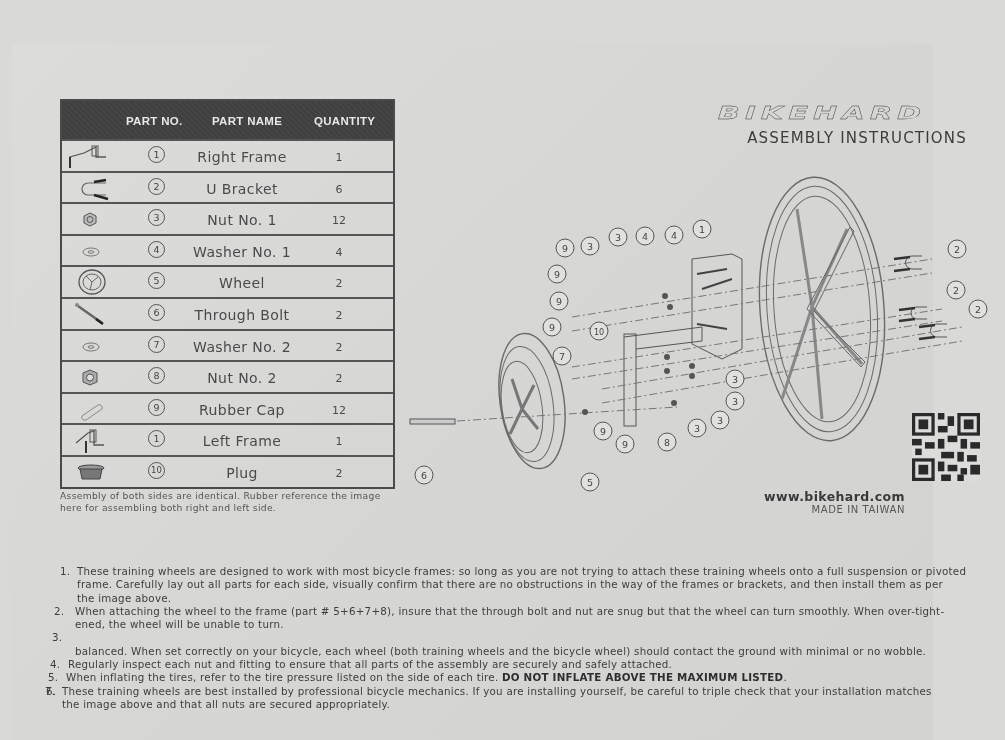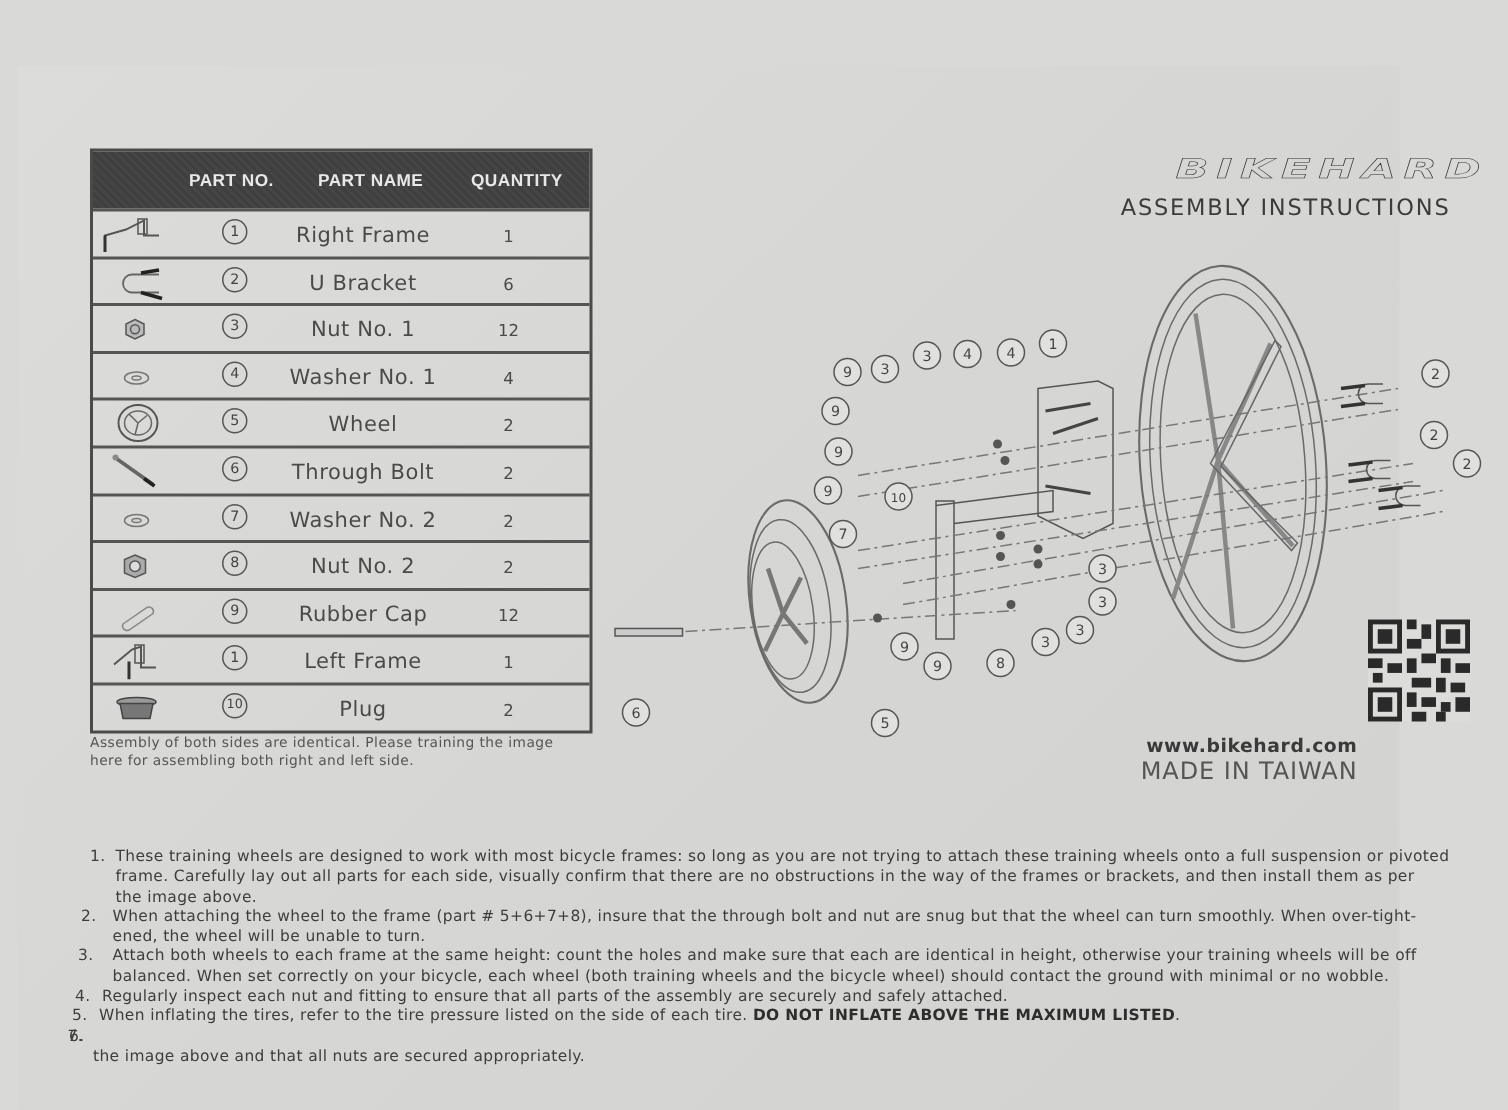--- a/index.html
+++ b/index.html
@@ -53,7 +53,7 @@
   }
   
   .brand {
-    position: absolute; left: 640px; top: 58px; width: 340px; text-align: right;
+    position: absolute; left: 640px; top: 58px; width: 340px; text-align: center;
   }
   .brand-logo {
     font-family: "DejaVu Sans", sans-serif; font-style: italic; font-weight: bold;

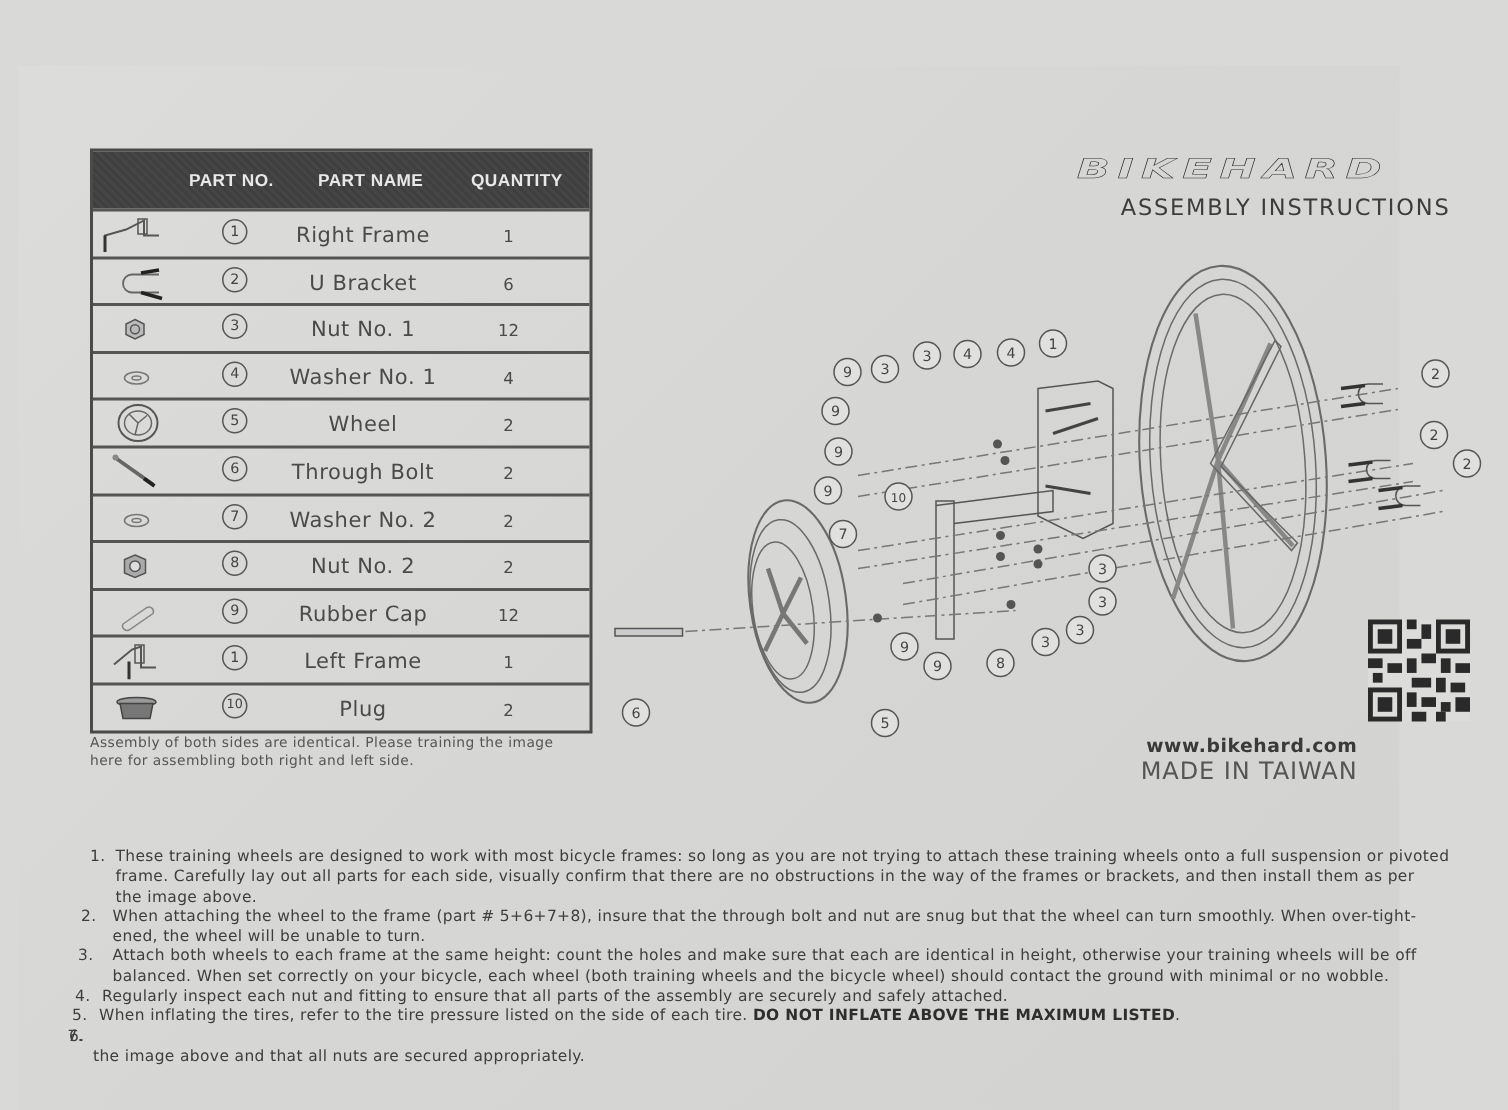--- a/index.html
+++ b/index.html
@@ -212,7 +212,7 @@
       <span class="qty">2</span>
     </div>
   </div>
-  <div class="parts-note">Assembly of both sides are identical. Please training the image here for assembling both right and left side.</div>
+  <div class="parts-note">Assembly of both sides are identical. Rubber reference the image here for assembling both right and left side.</div>
 
   <div class="brand">
     <span class="brand-logo">BIKEHARD</span>

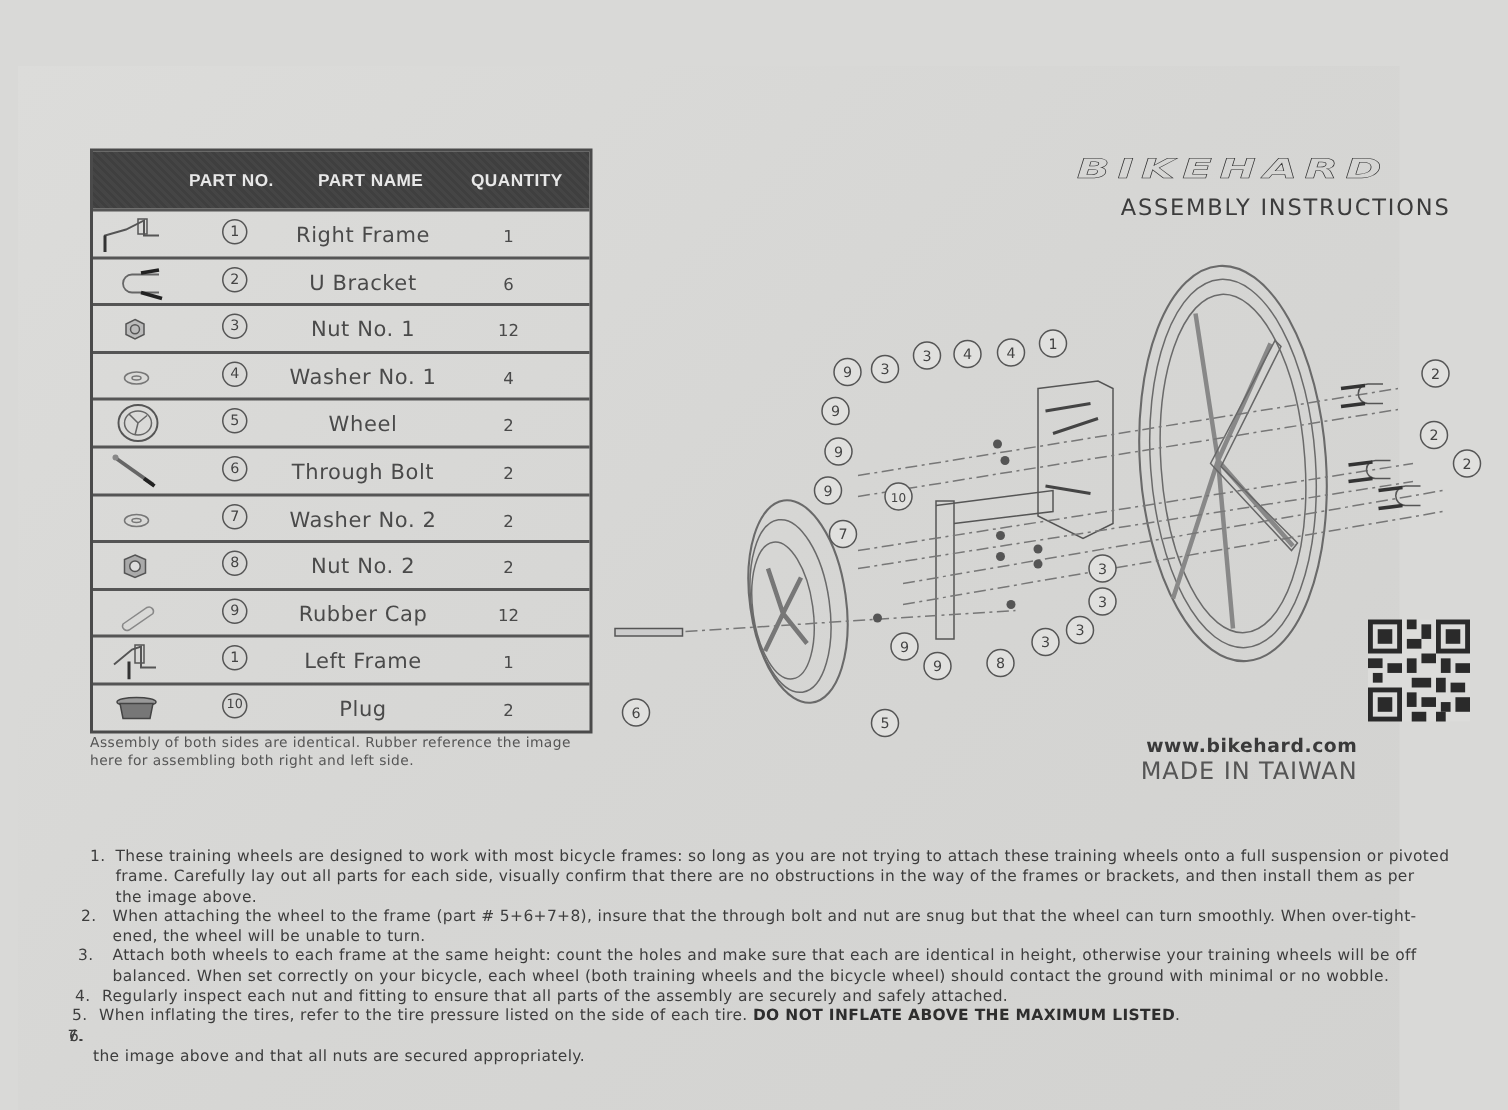--- a/index.html
+++ b/index.html
@@ -71,7 +71,7 @@
     color: #3a3a3a; letter-spacing: 0.4px;
   }
   .made {
-    position: absolute; right: 28px; top: 460px; font-size: 16px; letter-spacing: 0.6px;
+    position: absolute; right: 28px; top: 460px; font-size: 10px; letter-spacing: 0.6px;
     color: #555;
   }
   

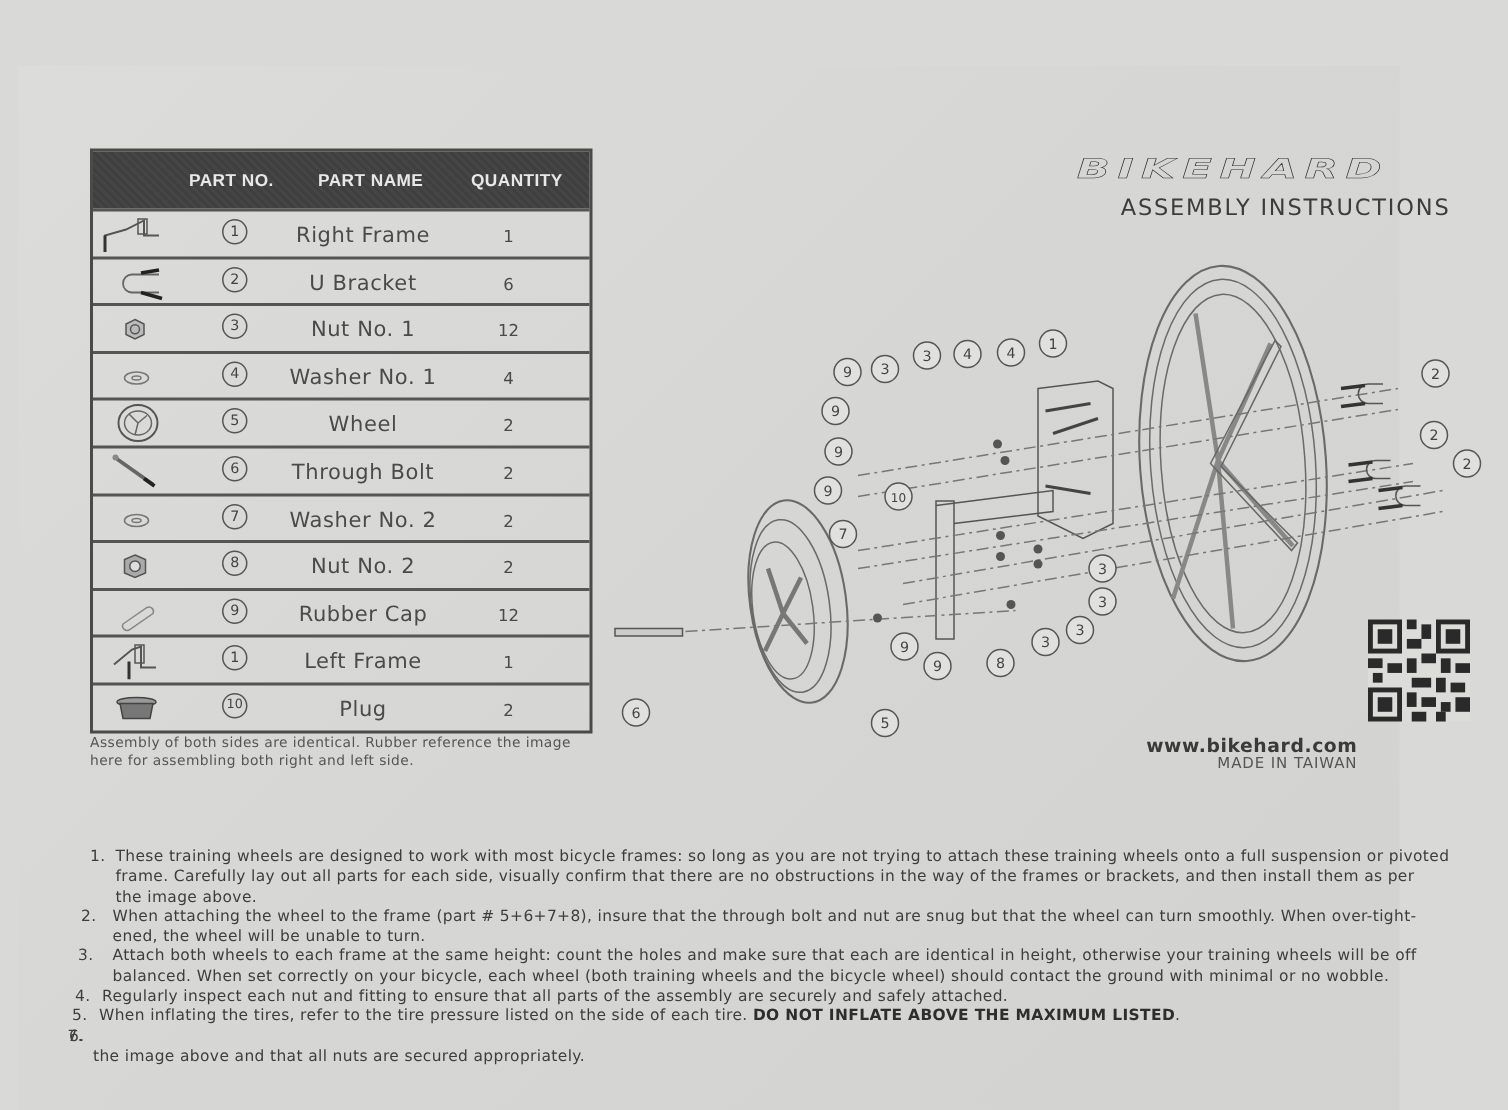--- a/index.html
+++ b/index.html
@@ -419,7 +419,7 @@
     </li>
     <li style="padding-left:33px;">
       <span class="n" style="left:10px;">3.</span>
-      <span>Attach both wheels to each frame at the same height: count the holes and make sure that each are identical in height, otherwise your training wheels will be off</span><br>
+      <br>
       <span>balanced. When set correctly on your bicycle, each wheel (both training wheels and the bicycle wheel) should contact the ground with minimal or no wobble.</span>
     </li>
     <li style="padding-left:26px;">

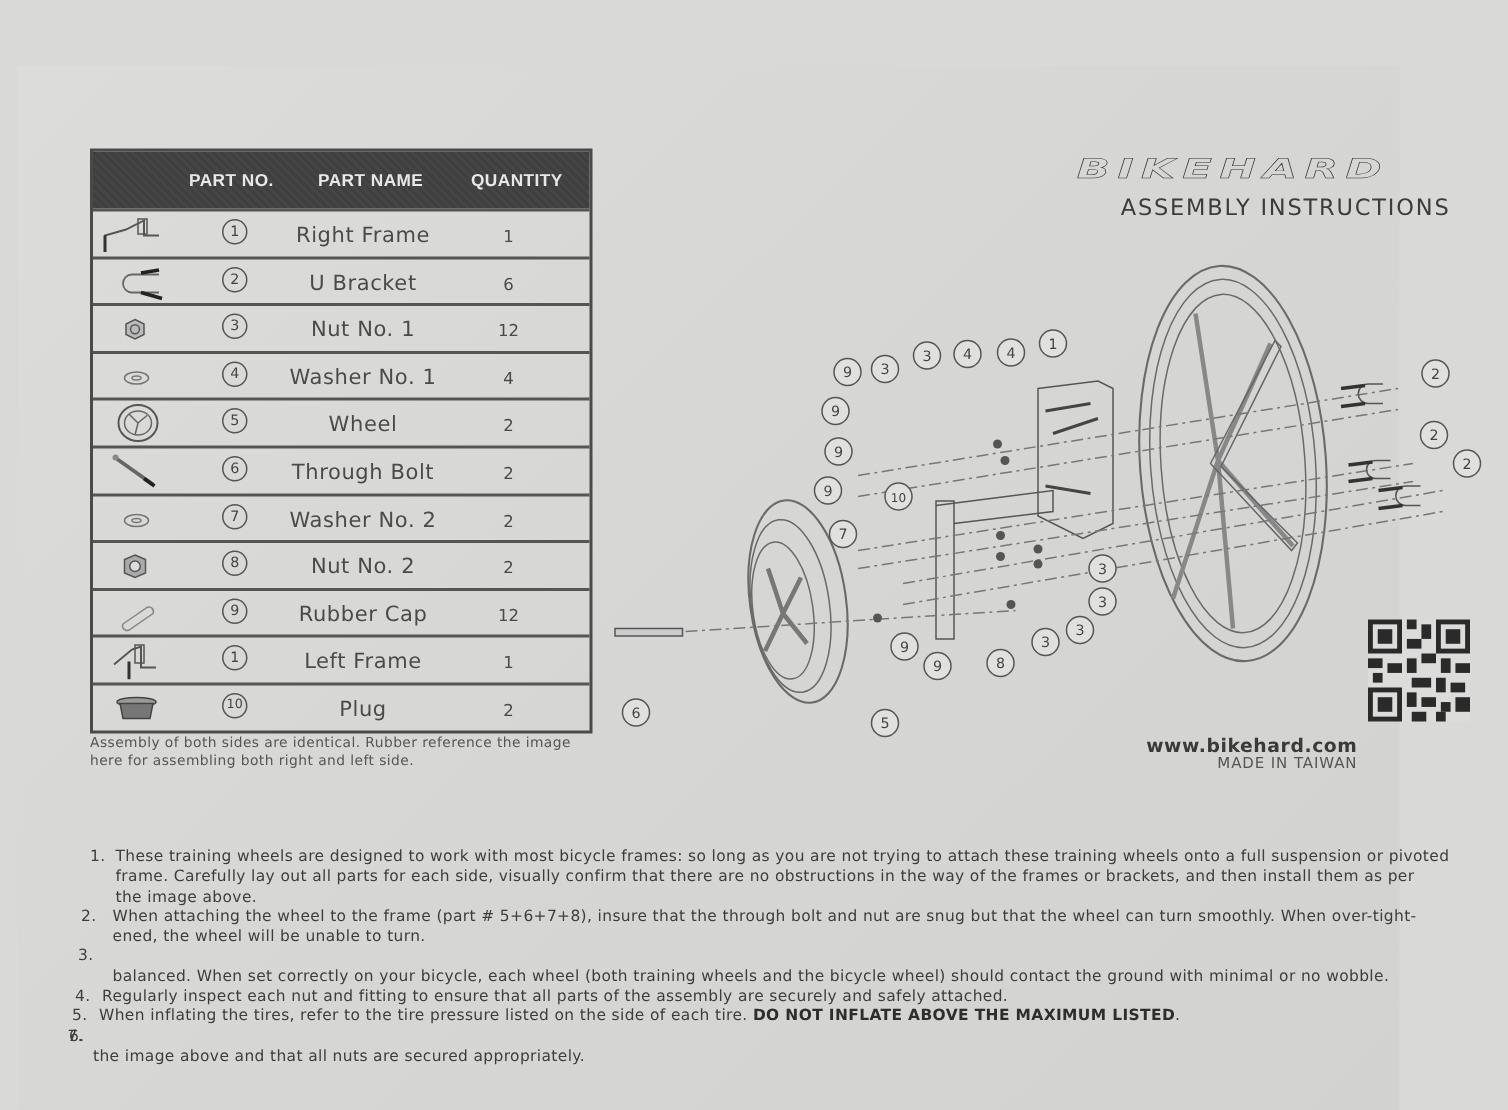--- a/index.html
+++ b/index.html
@@ -435,7 +435,7 @@
     </li>
     <li style="padding-left:20px;">
       <span class="n" style="left:3px;">7.</span>
-      <br>
+      <span>These training wheels are best installed by professional bicycle mechanics. If you are installing yourself, be careful to triple check that your installation matches</span><br>
       <span>the image above and that all nuts are secured appropriately.</span>
     </li>
   </ul>

